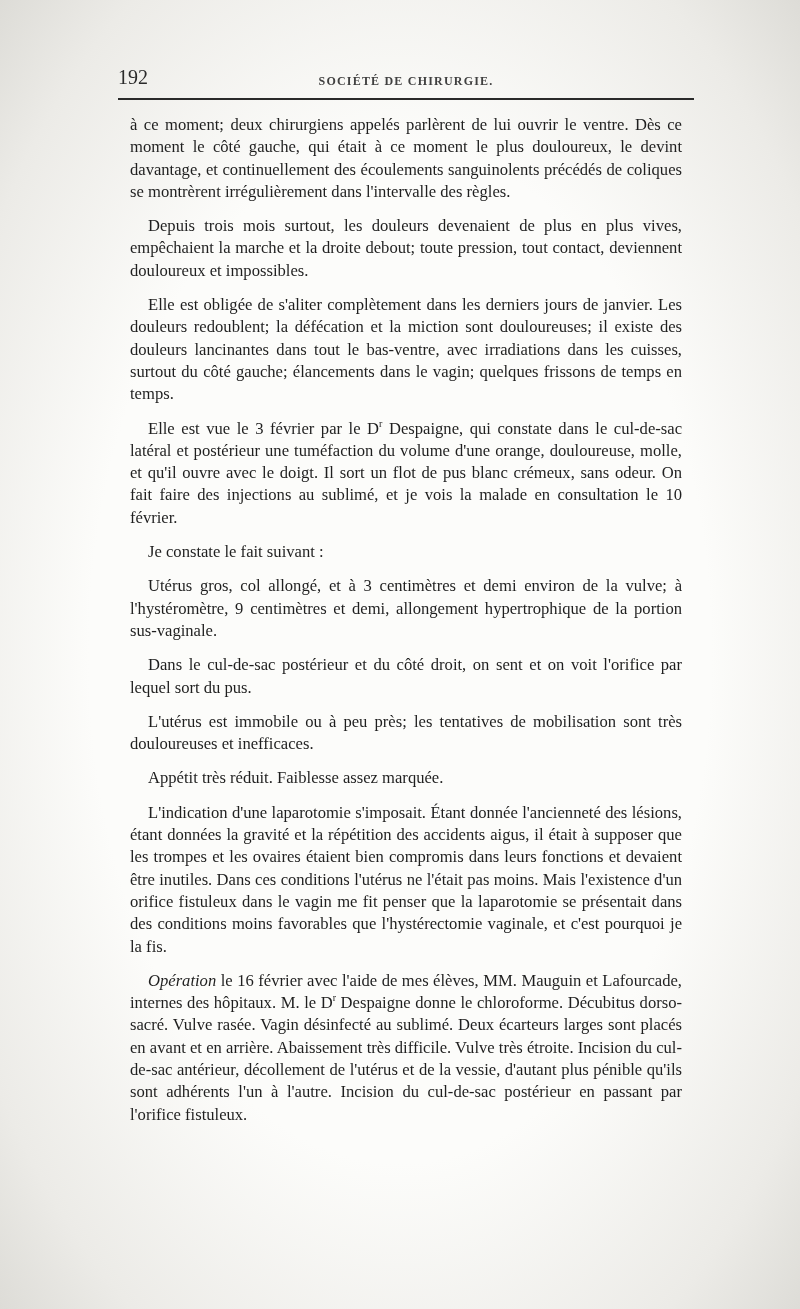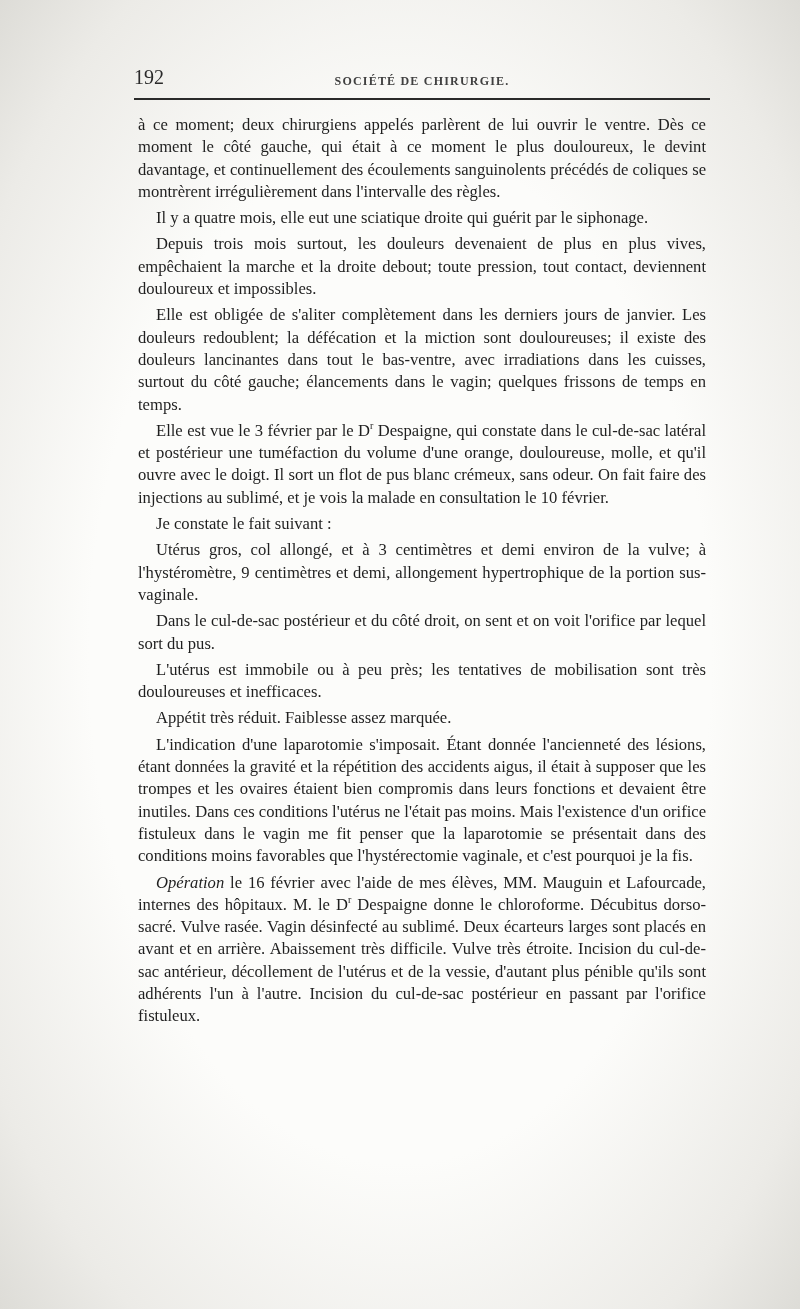--- a/index.html
+++ b/index.html
@@ -11,7 +11,7 @@
     position: relative;
   }
   .page {
-    position: absolute; left: 134px; top: 62px; width: 576px;
+    position: absolute; left: 118px; top: 62px; width: 576px;
   }
   .header {
     position: relative; height: 30px;

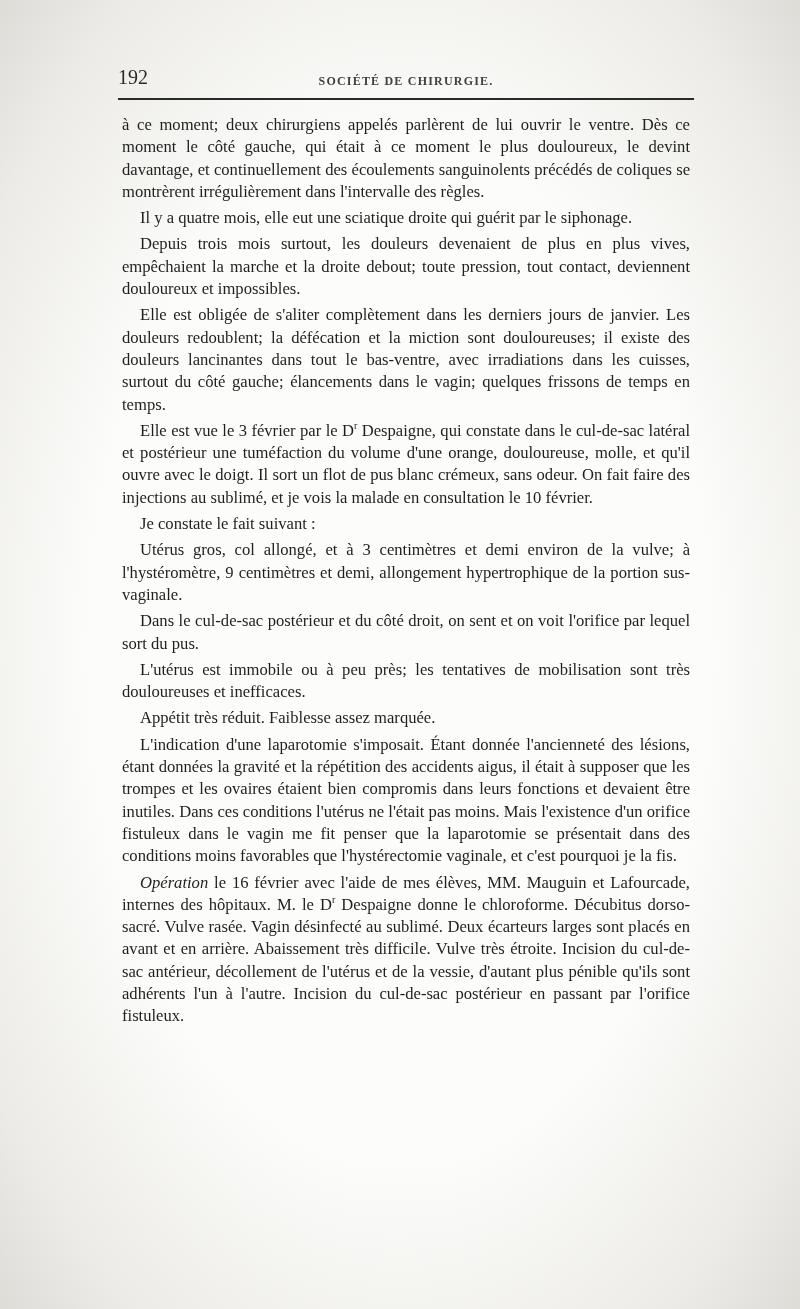--- a/index.html
+++ b/index.html
@@ -27,7 +27,7 @@
     height: 2px; background: #2a2a2a; margin-top: 6px; margin-bottom: 14px;
   }
   .body p {
-    margin: 4px; font-size: 16.6px; line-height: 22.3px; text-align: justify;
+    margin: 12px; font-size: 16.6px; line-height: 22.3px; text-align: justify;
     text-indent: 18px; hyphens: manual;
   }
   .body p.cont { text-indent: 0; }

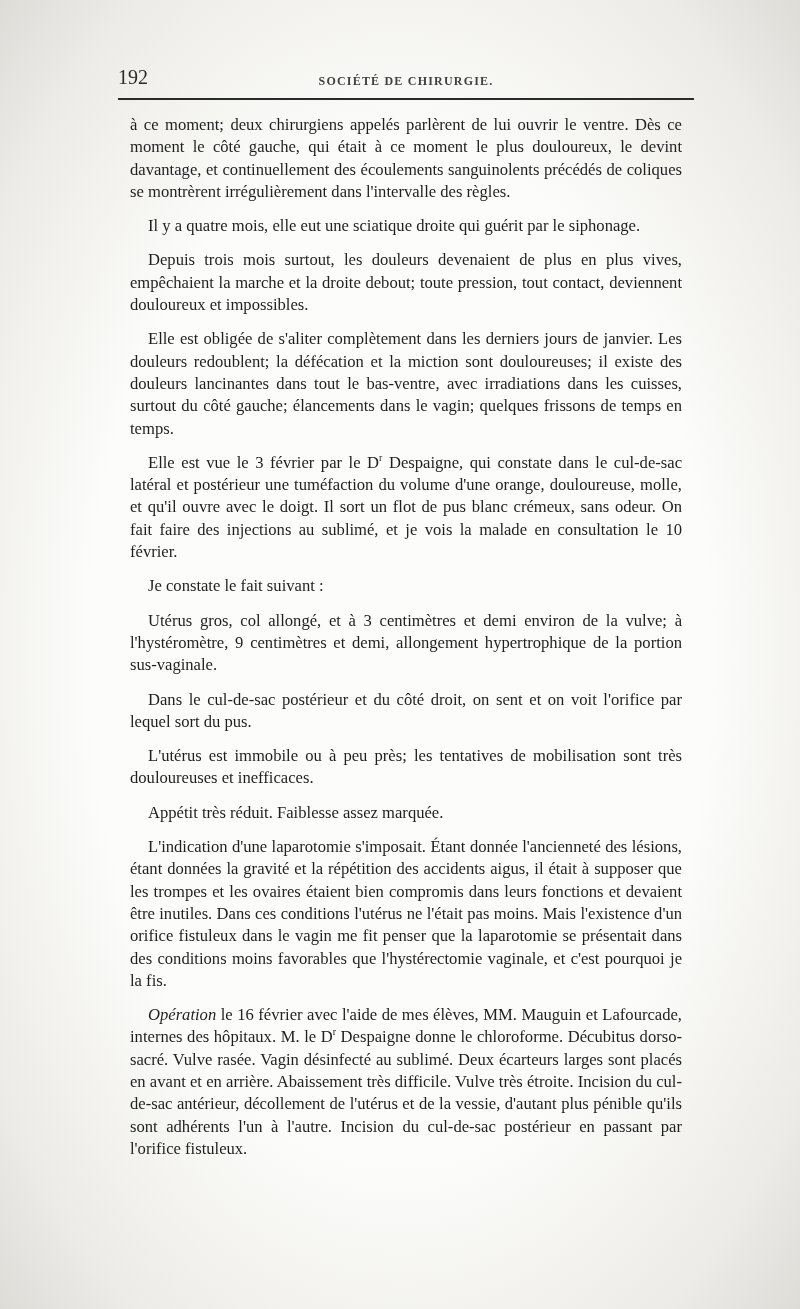--- a/index.html
+++ b/index.html
@@ -46,7 +46,6 @@
 
   <div class="body">
     <p class="cont">à ce moment; deux chirurgiens appelés parlèrent de lui ouvrir le ventre. Dès ce moment le côté gauche, qui était à ce moment le plus douloureux, le devint davantage, et continuellement des écoulements sanguinolents précédés de coliques se montrèrent irrégulièrement dans l'intervalle des règles.</p>
-    <p>Il y a quatre mois, elle eut une sciatique droite qui guérit par le siphonage.</p>
     <p>Depuis trois mois surtout, les douleurs devenaient de plus en plus vives, empêchaient la marche et la droite debout; toute pression, tout contact, deviennent douloureux et impossibles.</p>
     <p>Elle est obligée de s'aliter complètement dans les derniers jours de janvier. Les douleurs redoublent; la défécation et la miction sont douloureuses; il existe des douleurs lancinantes dans tout le bas-ventre, avec irradiations dans les cuisses, surtout du côté gauche; élancements dans le vagin; quelques frissons de temps en temps.</p>
     <p><span>Elle est vue le 3 février par le D</span><sup>r</sup><span> Despaigne, qui constate dans le cul-de-sac latéral et postérieur une tuméfaction du volume d'une orange, douloureuse, molle, et qu'il ouvre avec le doigt. Il sort un flot de pus blanc crémeux, sans odeur. On fait faire des injections au sublimé, et je vois la malade en consultation le 10 février.</span></p>

